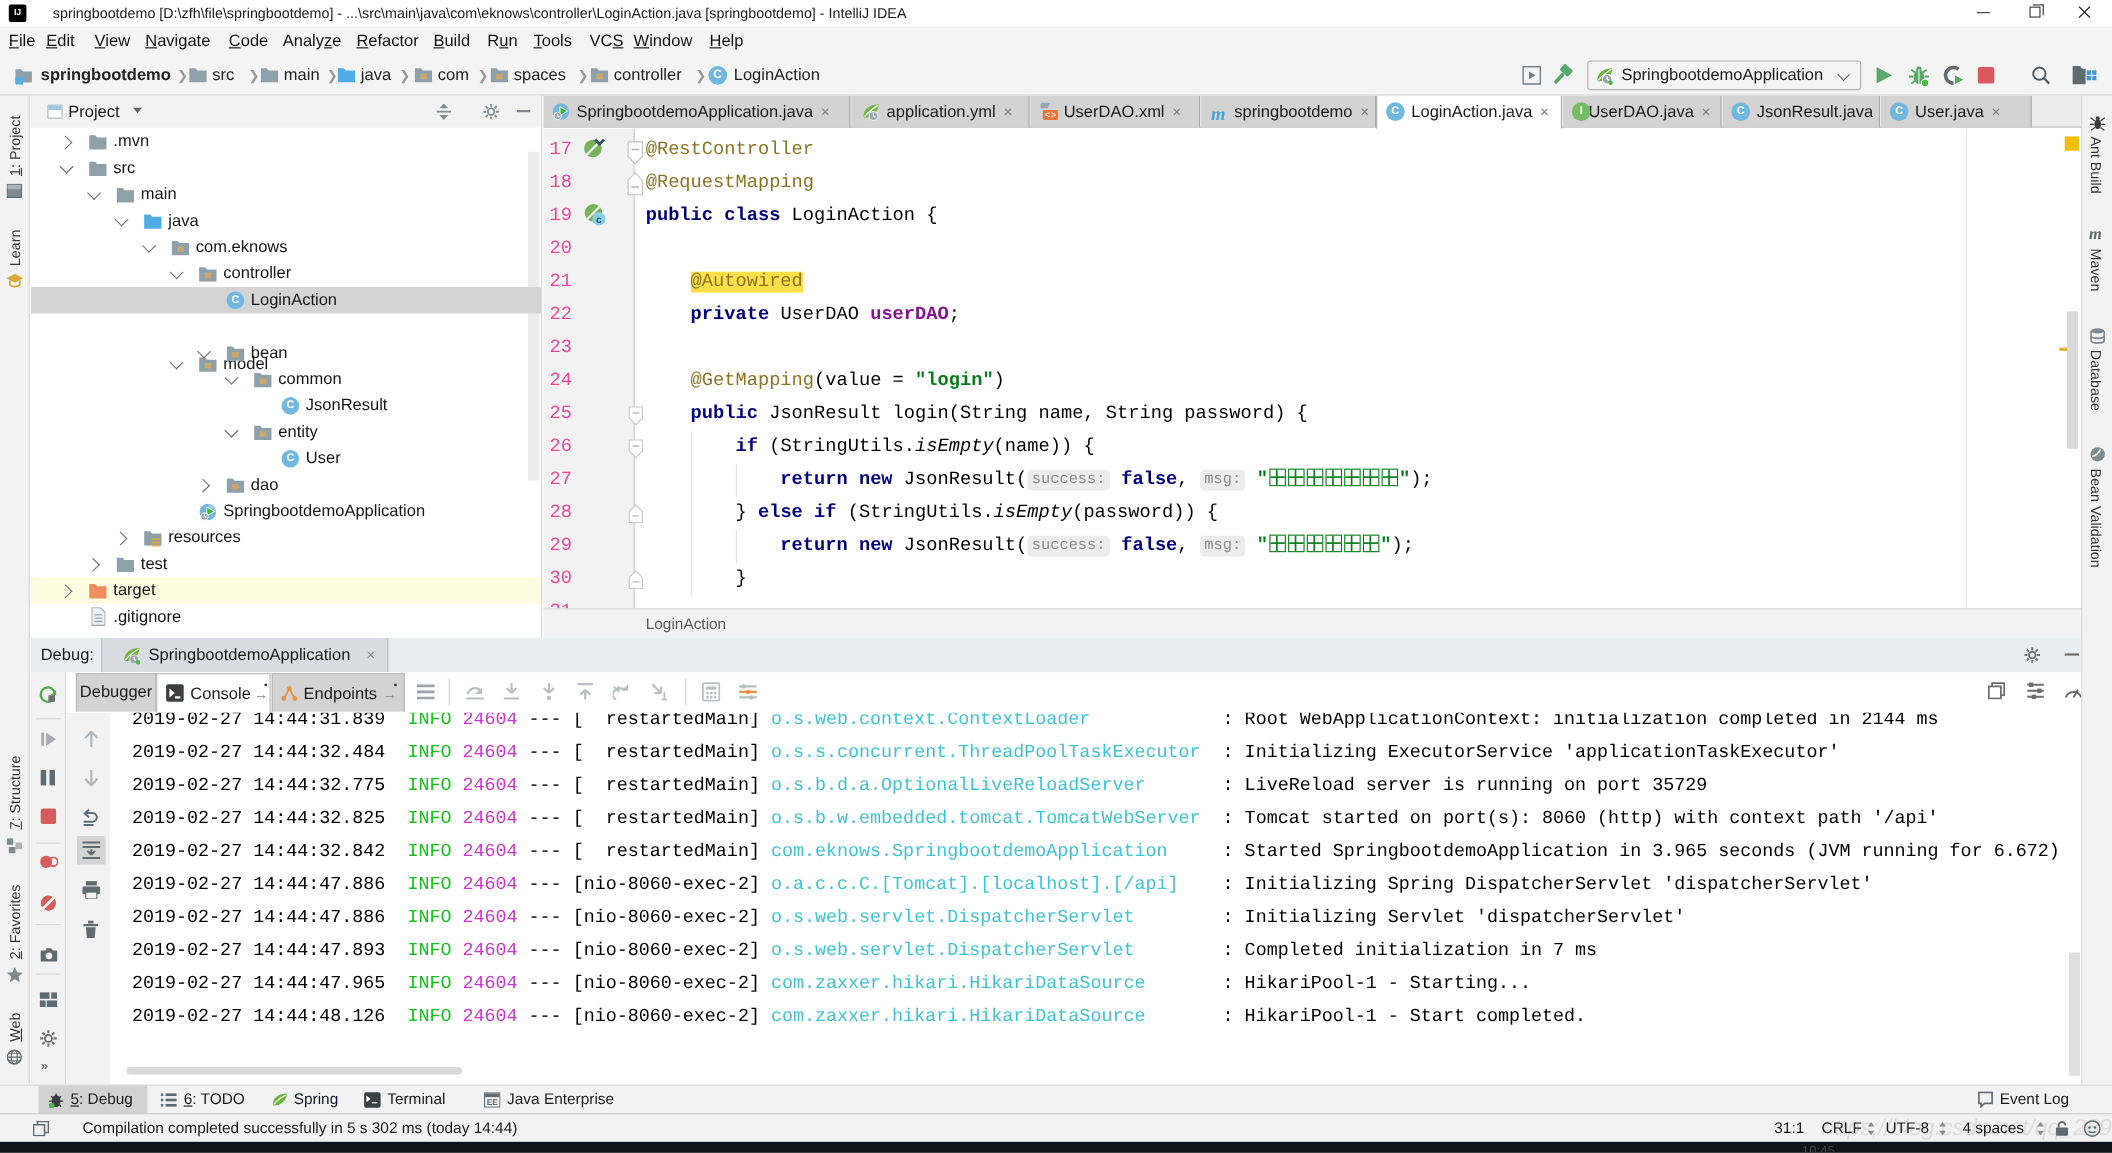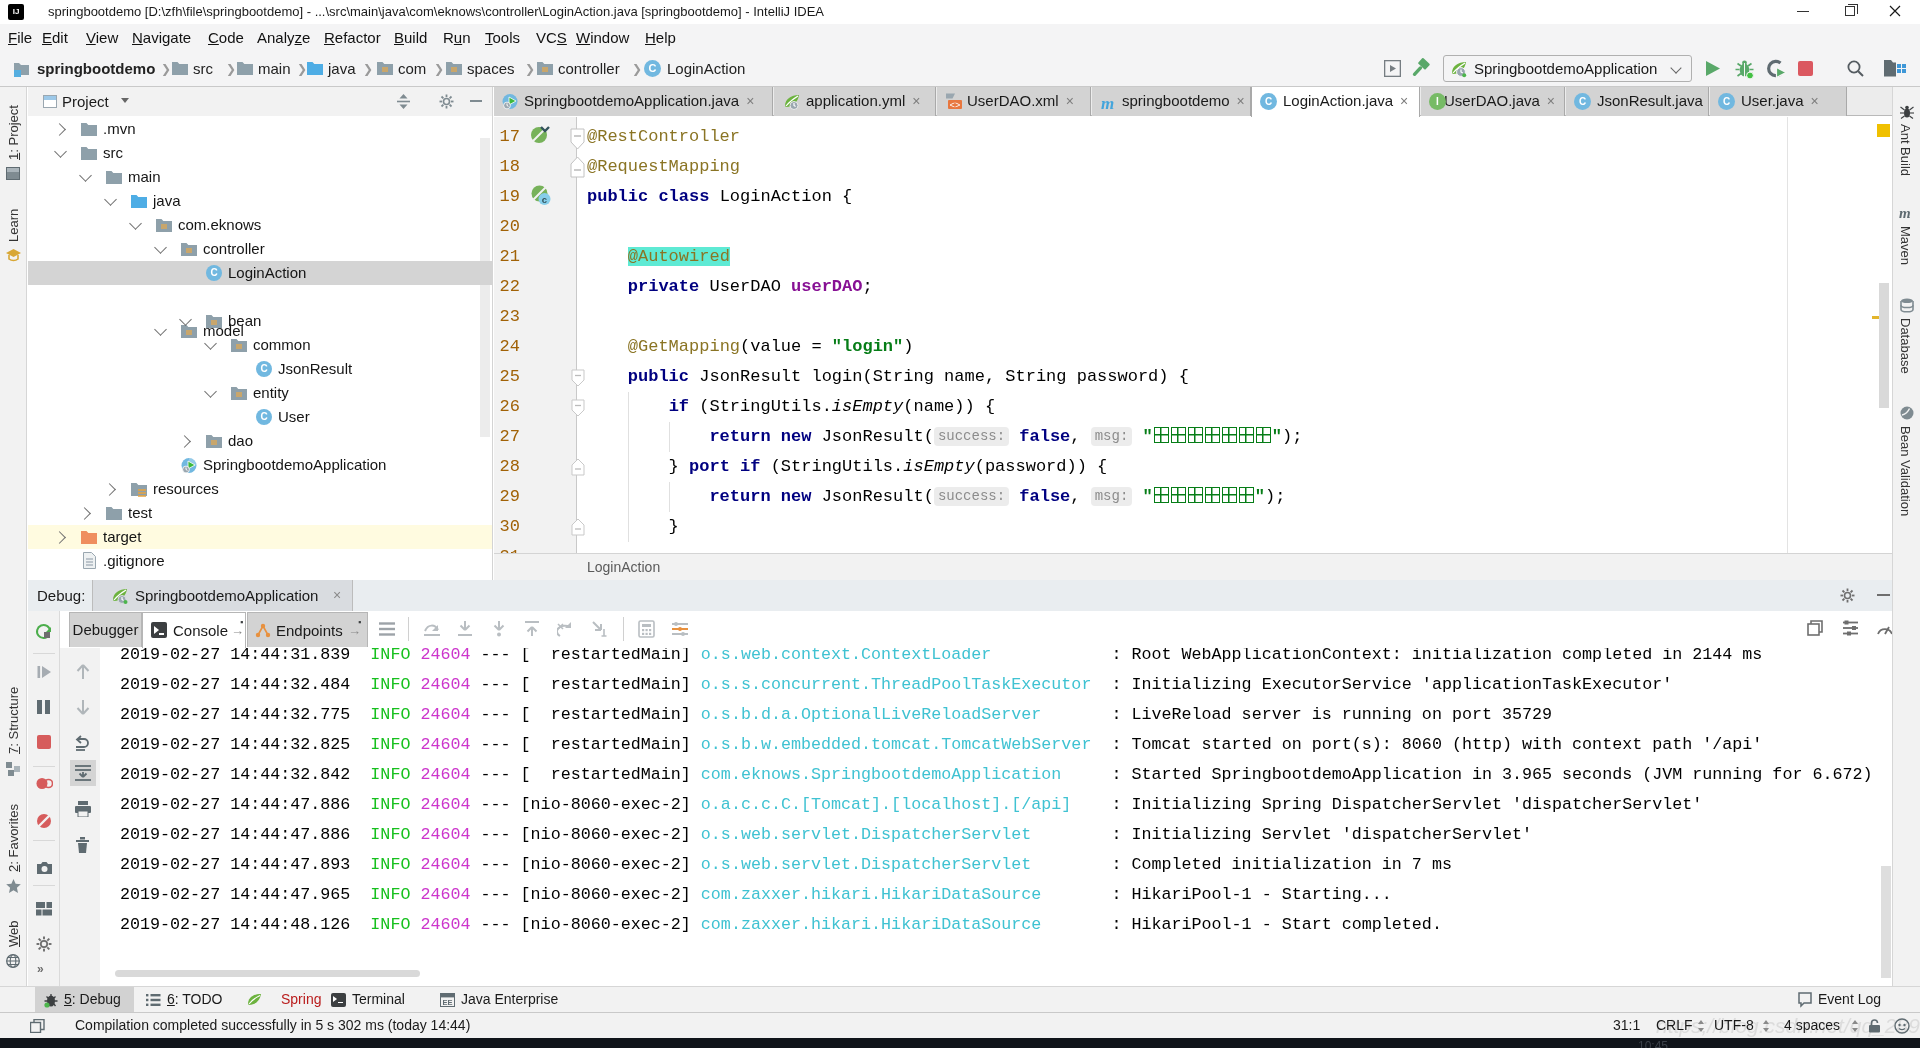--- a/index.html
+++ b/index.html
@@ -20,7 +20,7 @@
 .cl{position:absolute;left:93px;height:30px;line-height:30px;font-size:17px;
   white-space:pre;color:#000}
 .ln{position:absolute;width:26px;text-align:right;height:30px;line-height:30px;
-  font-size:17px;color:#a16207}
+  font-size:17px;color:#ec4899}
 .crow{position:absolute;left:20px;height:30px;line-height:30px;font-size:16.7px;
   white-space:pre;color:#000}
 .tg{color:#17c01e}.tp{color:#cc35cc}.tc{color:#3fc2d2}

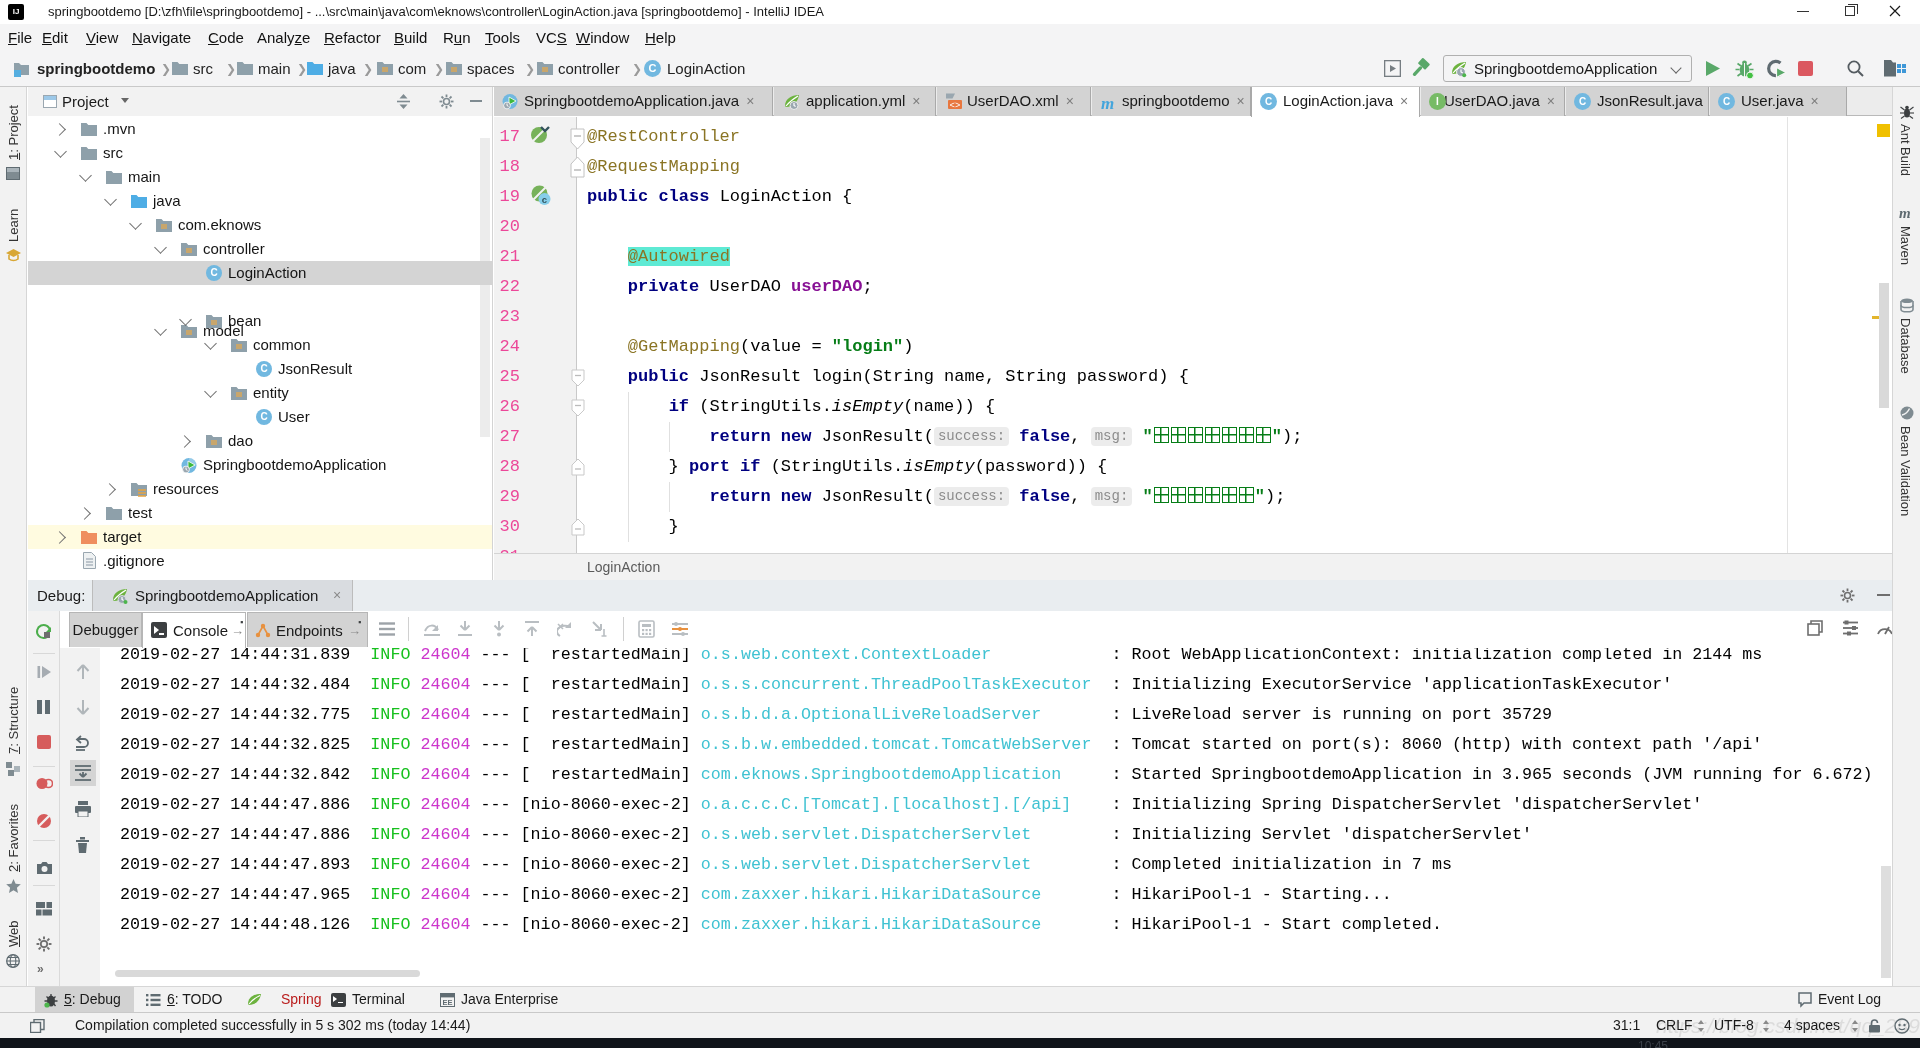--- a/index.html
+++ b/index.html
@@ -485,7 +485,7 @@
   <div class="cl mono" style="top:35px"><span class="ann">@RestController</span></div>
   <div class="cl mono" style="top:65px"><span class="ann">@RequestMapping</span></div>
   <div class="cl mono" style="top:95px"><span class="k">public</span> <span class="k">class</span> LoginAction {</div>
-  <div class="cl mono" style="top:155px">    <span class="ann" style="background:#5eead4">@Autowired</span></div>
+  <div class="cl mono" style="top:155px">    <span class="ann" style="background:#fde047">@Autowired</span></div>
   <div class="cl mono" style="top:185px">    <span class="k">private</span> UserDAO <span class="fld">userDAO</span>;</div>
   <div class="cl mono" style="top:245px">    <span class="ann">@GetMapping</span>(value = <span class="str">"login"</span>)</div>
   <div class="cl mono" style="top:305px">        <span class="k">if</span> (StringUtils.<i>isEmpty</i>(name)) {</div>

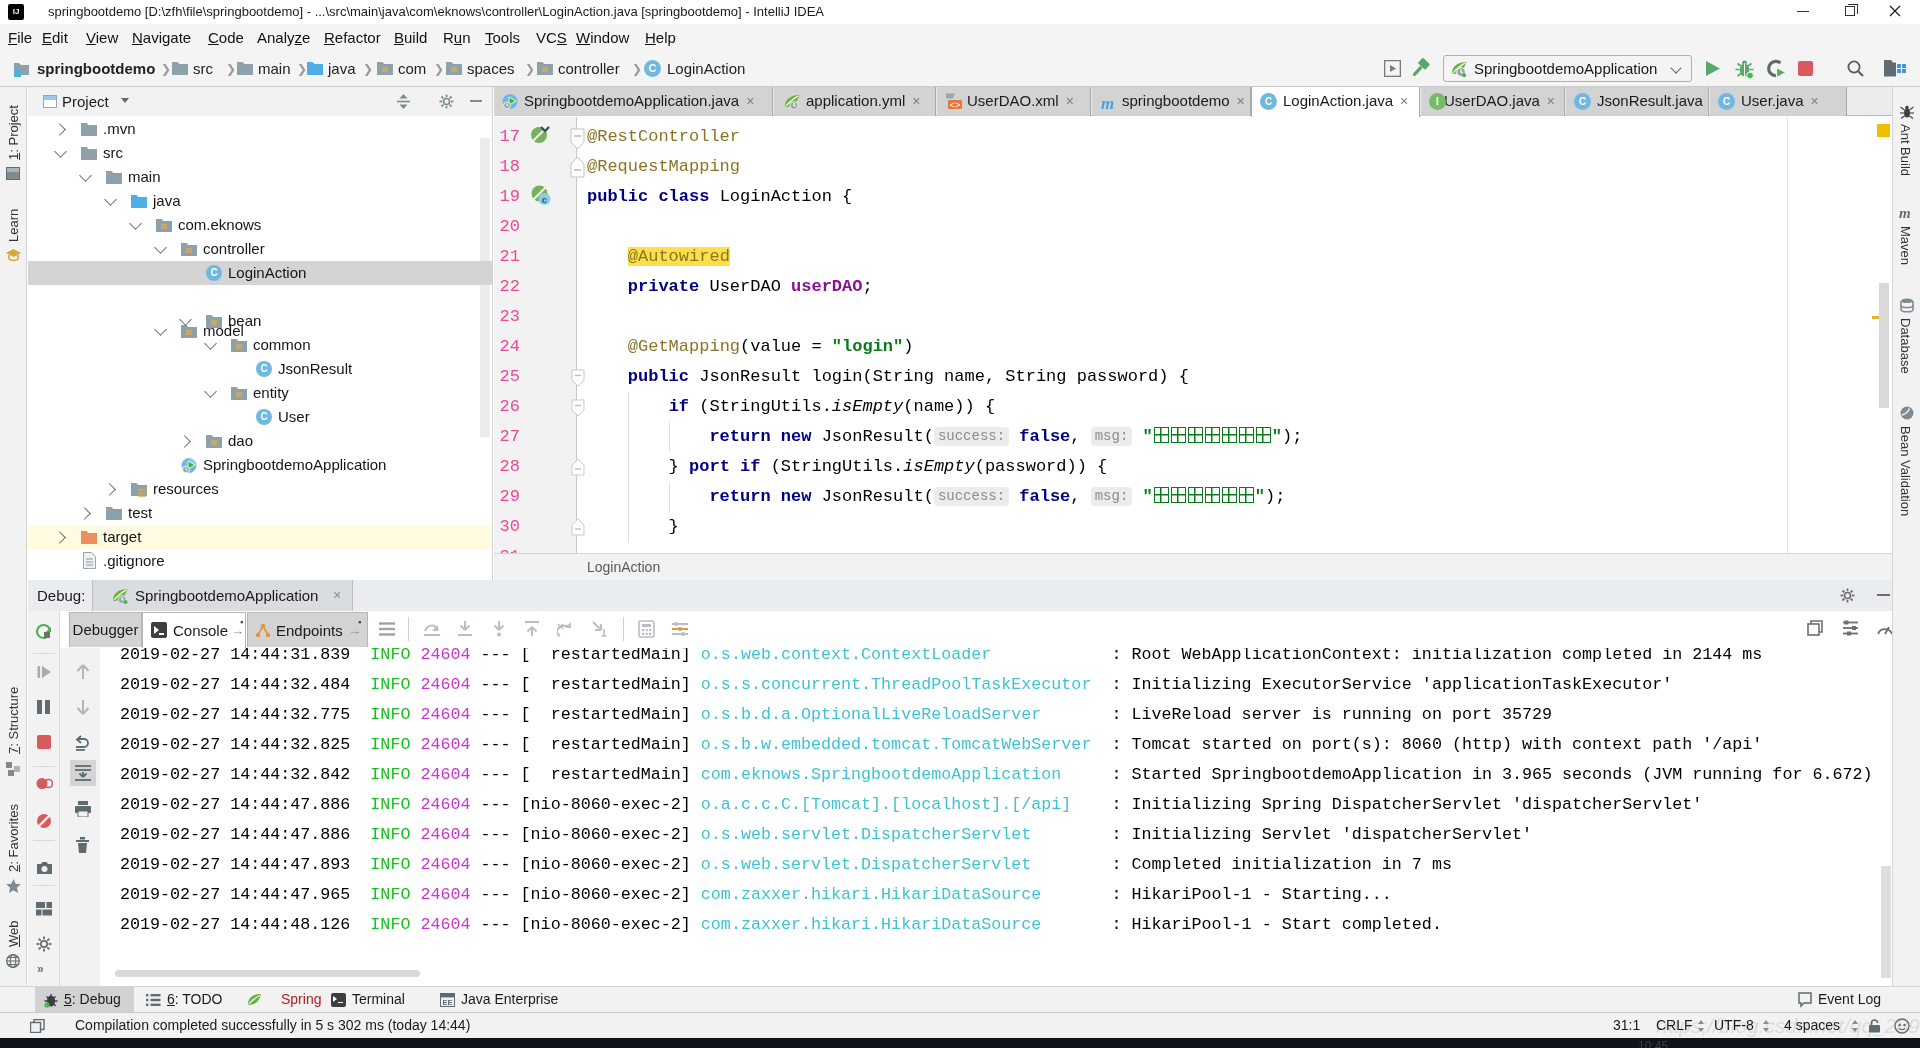--- a/index.html
+++ b/index.html
@@ -491,7 +491,7 @@
   <div class="cl mono" style="top:305px">        <span class="k">if</span> (StringUtils.<i>isEmpty</i>(name)) {</div>
   <div class="cl mono" style="top:275px">    <span class="k">public</span> JsonResult login(String name, String password) {</div>
   <div class="cl mono" style="top:335px">            <span class="k">return</span> <span class="k">new</span> JsonResult(<span class="hint">success:</span> <span class="k">false</span>, <span class="hint">msg:</span> <span class="str">"<span class="cjk"></span><span class="cjk"></span><span class="cjk"></span><span class="cjk"></span><span class="cjk"></span><span class="cjk"></span><span class="cjk"></span>"</span>);</div>
-  <div class="cl mono" style="top:365px">        } <span class="k">port</span> <span class="k">if</span> (StringUtils.<i>isEmpty</i>(password)) {</div>
+  <div class="cl mono" style="top:365px">        } <span class="k">else</span> <span class="k">if</span> (StringUtils.<i>isEmpty</i>(password)) {</div>
   <div class="cl mono" style="top:395px">            <span class="k">return</span> <span class="k">new</span> JsonResult(<span class="hint">success:</span> <span class="k">false</span>, <span class="hint">msg:</span> <span class="str">"<span class="cjk"></span><span class="cjk"></span><span class="cjk"></span><span class="cjk"></span><span class="cjk"></span><span class="cjk"></span>"</span>);</div>
   <div class="cl mono" style="top:425px">        }</div>
 

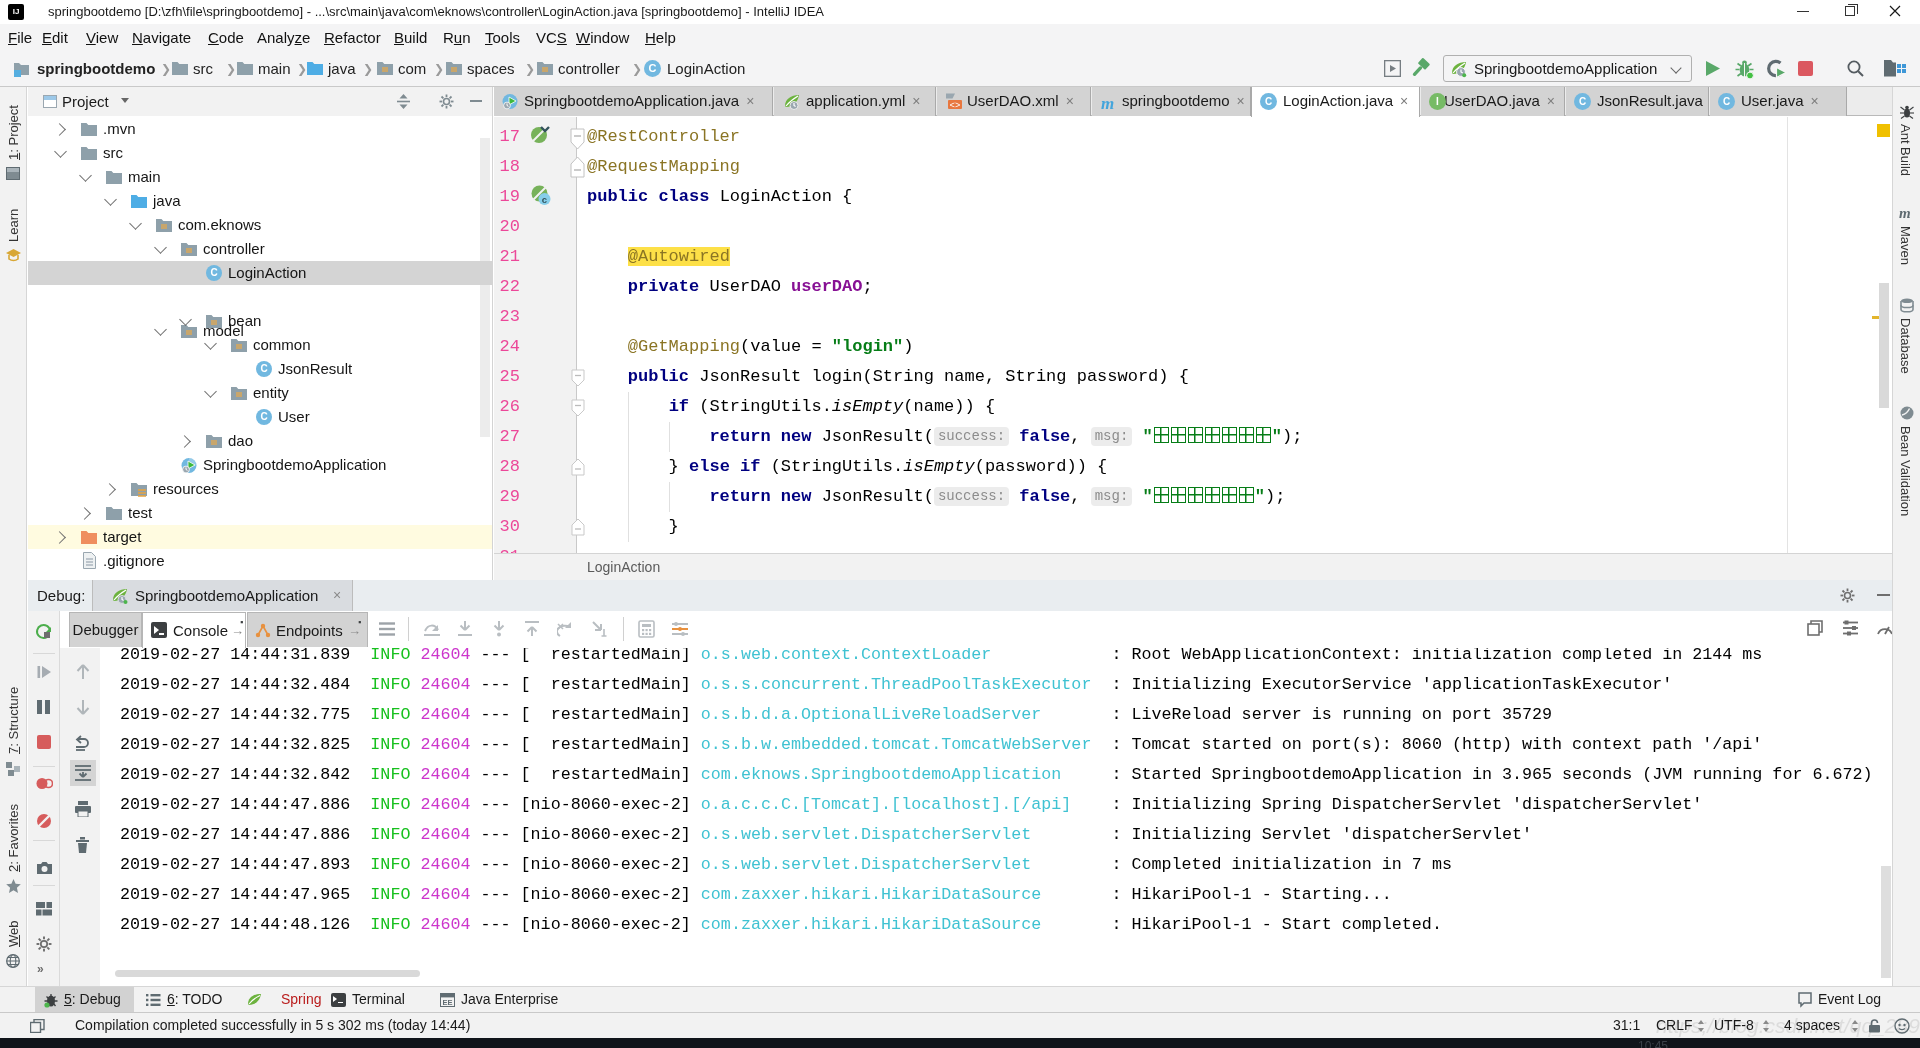--- a/index.html
+++ b/index.html
@@ -788,7 +788,7 @@
     <path d="M1 11 C1 5 6 1 14 1 C13 7 9 12 2 12 z" fill="#6db33f"></path>
     <path d="M2 11 C5 7 8 5 13 2.5" stroke="#fff" stroke-width="1.1" fill="none"></path>
   </svg>
-  <div class="abs" style="left:281px;top:0;height:25px;line-height:25px;font-size:14px;color:#b91c1c">Spring</div>
+  <div class="abs" style="left:267px;top:0;height:25px;line-height:25px;font-size:14px;color:#0f172a">Spring</div>
   <div class="abs" style="left:331px;top:6px;width:15px;height:14px;background:#3c3f41;border-radius:2px">
     <div class="abs" style="left:2px;top:3px;width:0;height:0;border-left:4px solid #fff;border-top:3px solid transparent;border-bottom:3px solid transparent"></div>
     <div class="abs" style="left:7px;top:9px;width:5px;height:1.4px;background:#fff"></div>

